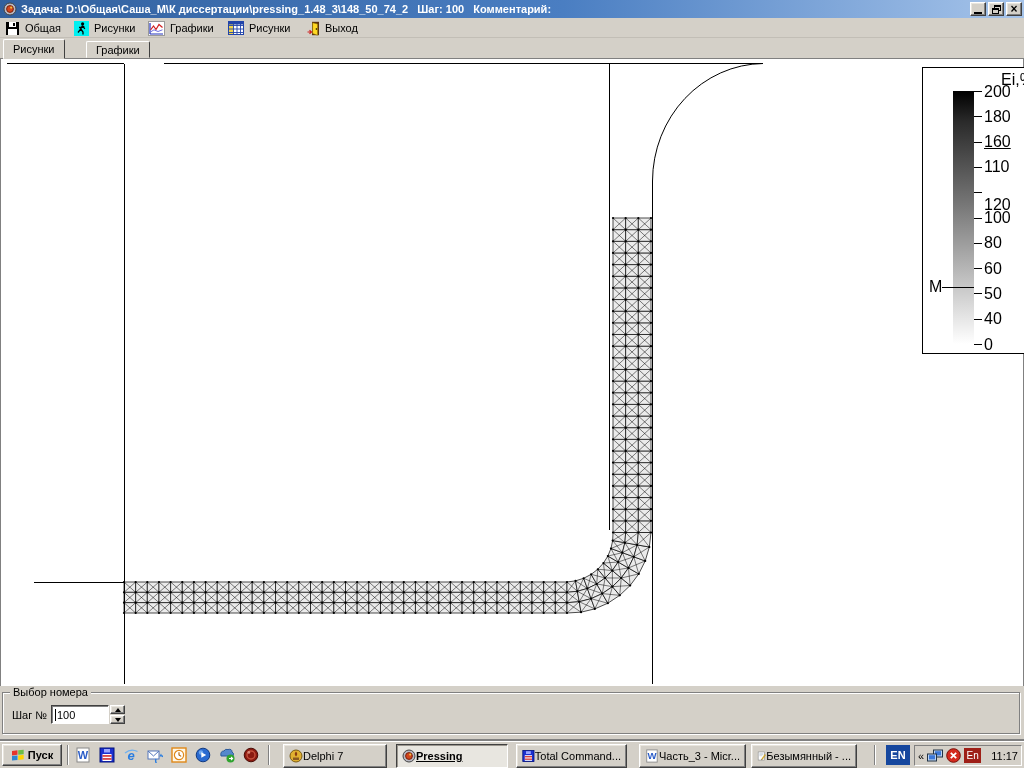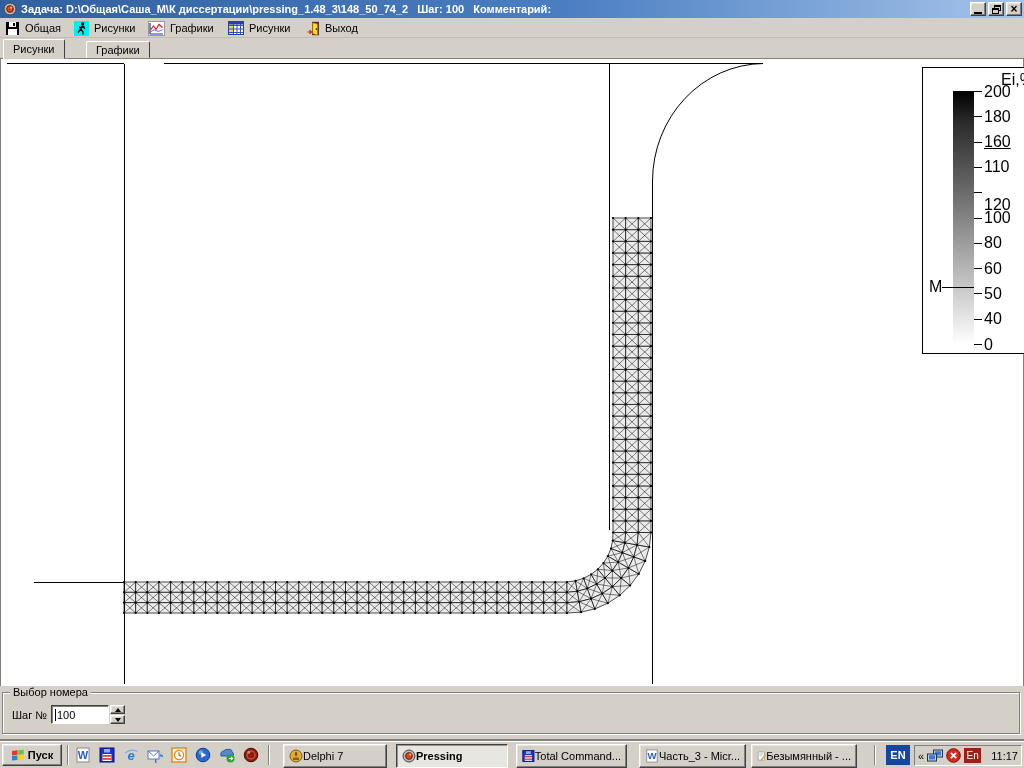--- a/index.html
+++ b/index.html
@@ -10,7 +10,7 @@
   .raised { background:#d4d0c8; border:1px solid; border-color:#ffffff #404040 #404040 #ffffff;
             box-shadow:inset -1px -1px 0 #808080, inset 1px 1px 0 #e9e5dd; }
   .pressed { background:#e8e6e0; border:1px solid; border-color:#404040 #ffffff #ffffff #404040;
-             box-shadow:inset 1px 1px 0 #9a968e; }
+             box-shadow:inset 1px 1px 0 #9a968e;text-decoration:underline; }
   .sunken { background:#ffffff; border:1px solid; border-color:#404040 #ffffff #ffffff #404040;
             box-shadow:inset 1px 1px 0 #808080; }
 

